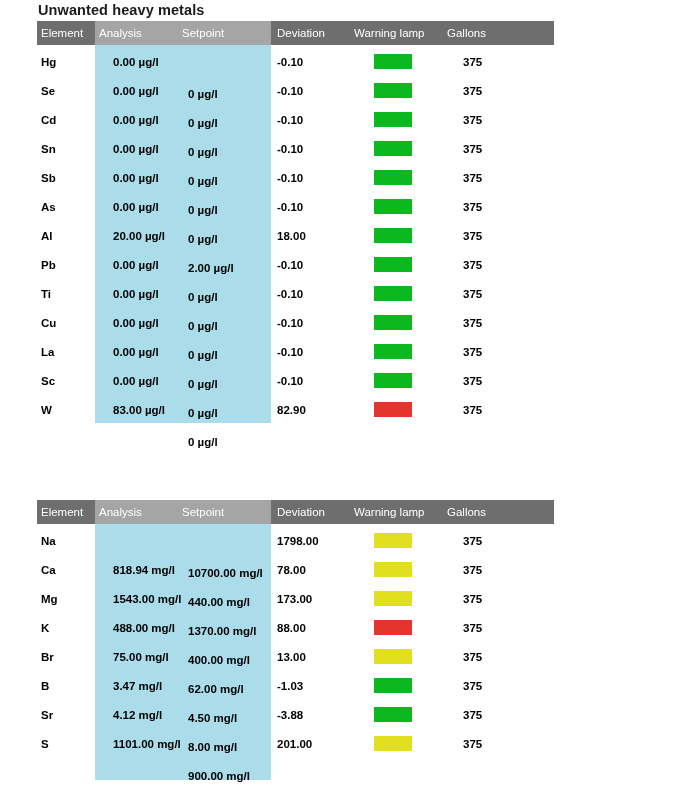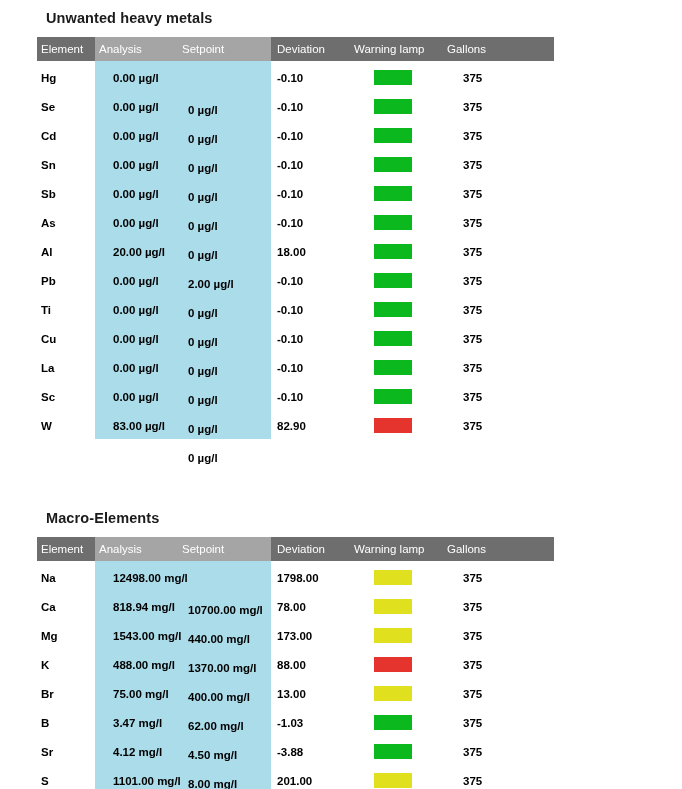--- a/index.html
+++ b/index.html
@@ -36,7 +36,7 @@
     color: #1b1b1b;
     letter-spacing: 0.1px;
     line-height: 20px;
-    margin: 8px;
+    margin: 0;
     padding: 0 0 0 1px;
     height: 21px;
   }

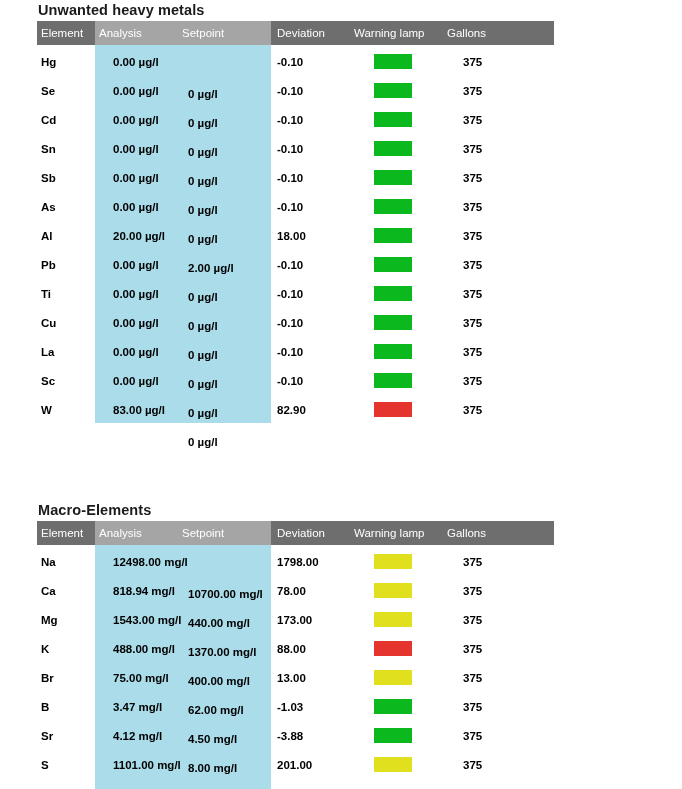--- a/index.html
+++ b/index.html
@@ -285,7 +285,6 @@
   </section>
 
   <section class="section" id="section-macro-elements">
-    <h2 class="section-title">Macro-Elements</h2>
     <div class="table-wrap">
       <div class="highlight-band t2"></div>
       <div class="thead">

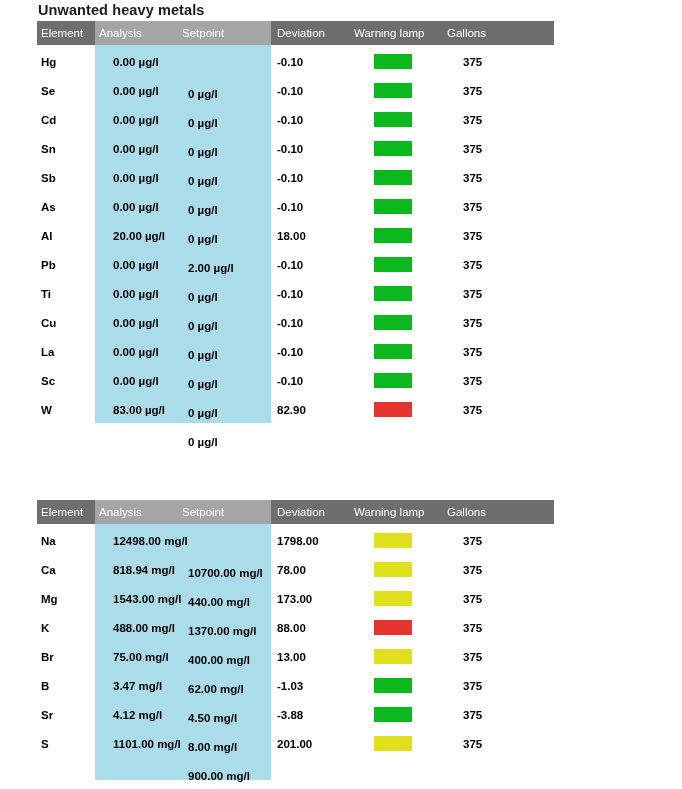--- a/index.html
+++ b/index.html
@@ -299,7 +299,6 @@
       <div class="tbody">
           <div class="row">
             <div class="cell c-element">Na</div>
-            <div class="cell c-analysis">12498.00 mg/l</div>
             <div class="cell c-setpoint">10700.00 mg/l</div>
             <div class="cell c-deviation">1798.00</div>
             <div class="cell c-gallons">375</div>

